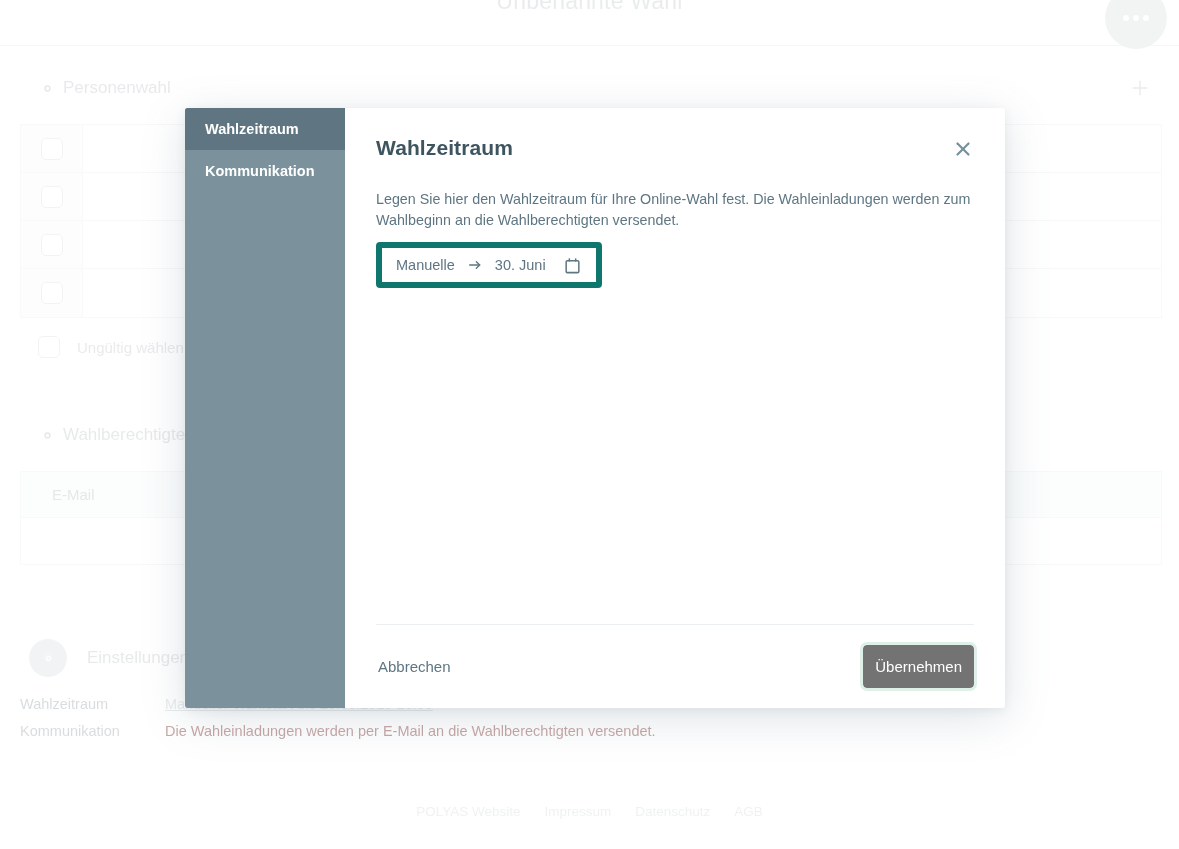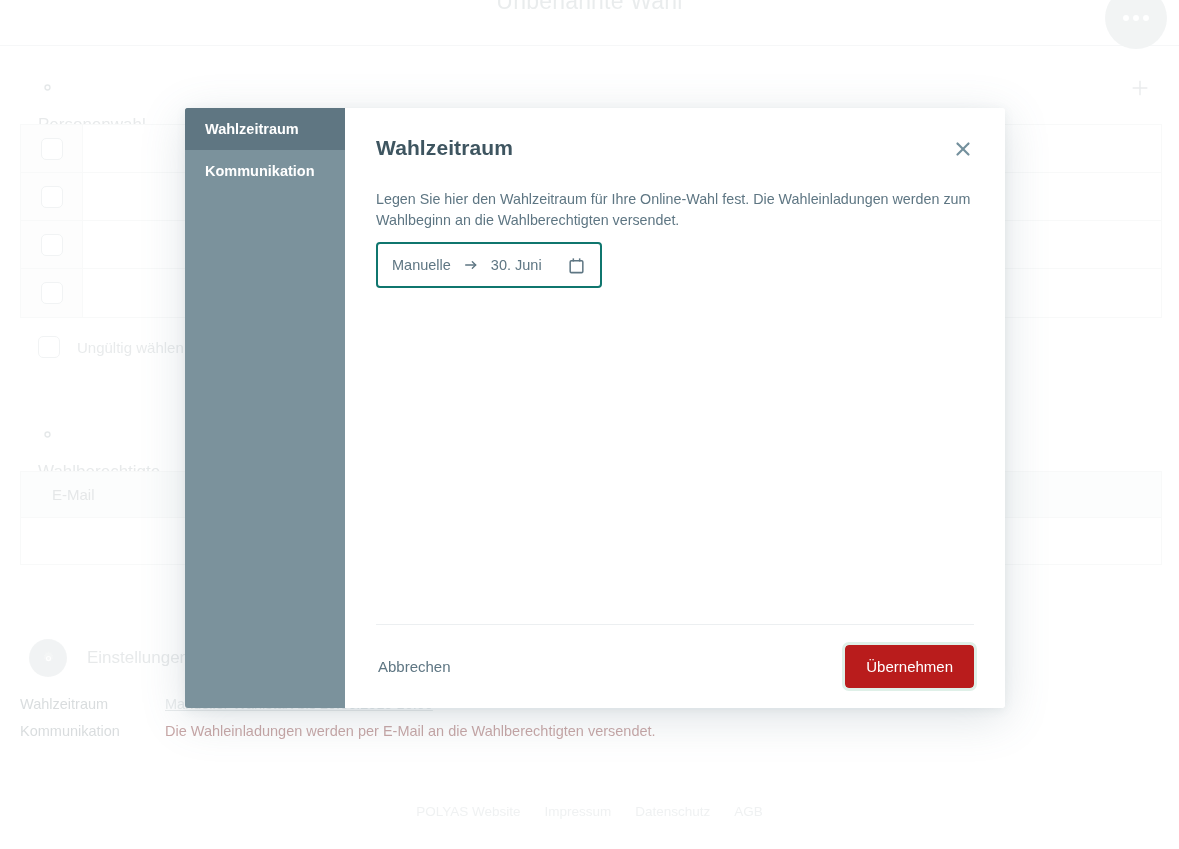--- a/index.html
+++ b/index.html
@@ -62,9 +62,8 @@
   .section-head {
     position: absolute;
     display: flex;
-    align-items: flex-start;
-    gap: 18px;
-    flex-direction: column;
+    align-items: flex-end;
+    gap: 6px;
   }
   .section-head .gear {
     width: 19px; height: 19px;

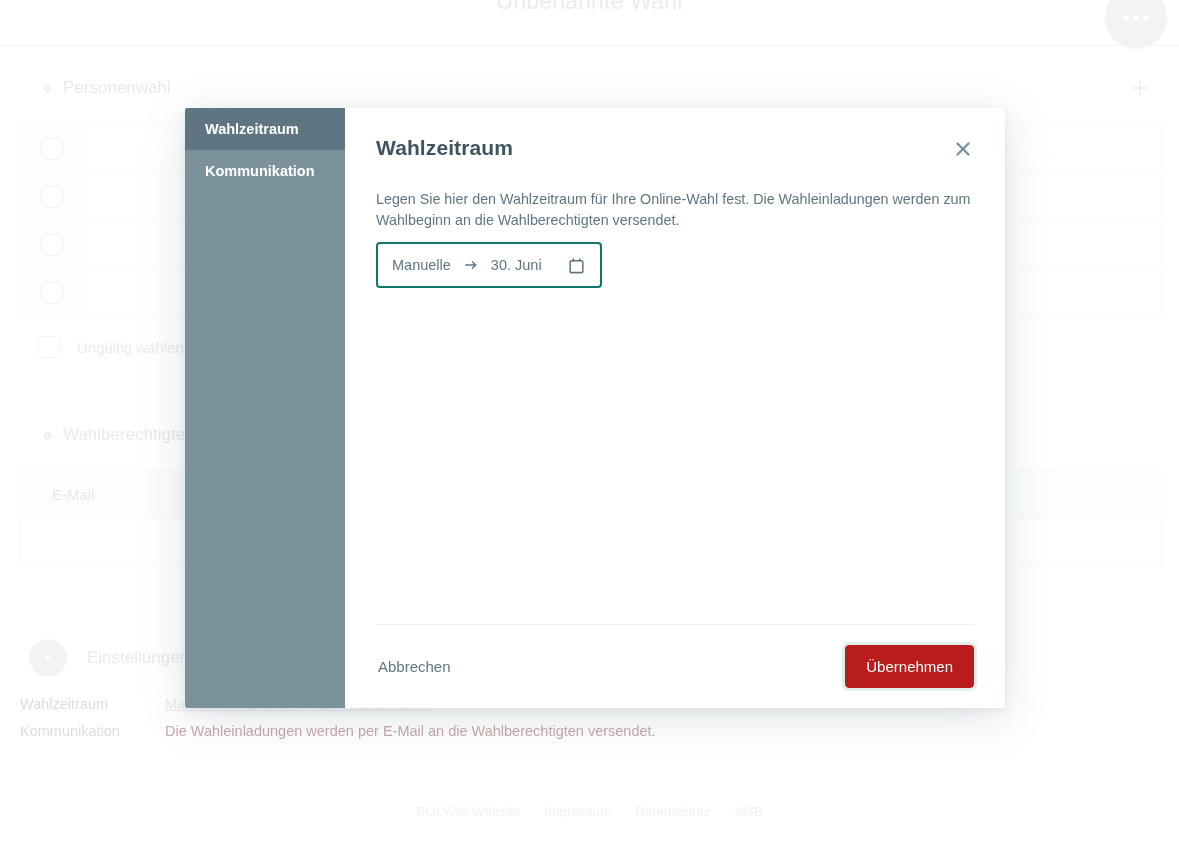--- a/index.html
+++ b/index.html
@@ -244,7 +244,7 @@
     margin-top: 12px;
     width: 226px;
     height: 46px;
-    border: 2px solid #0f766e;
+    border: 6px solid #0f766e;
     border-radius: 4px;
     display: flex;
     align-items: center;

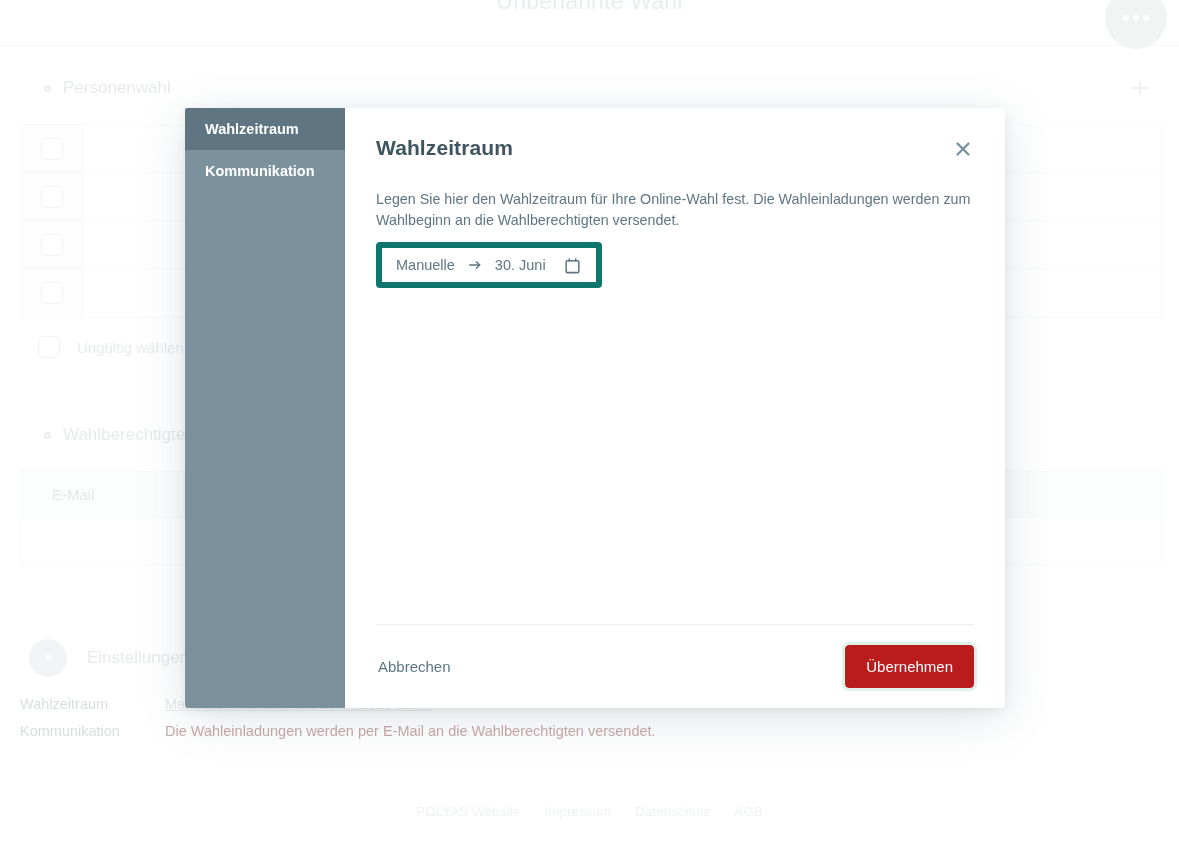--- a/index.html
+++ b/index.html
@@ -288,14 +288,14 @@
     text-align: right;
   }
   .btn-apply {
-    background: #b91c1c;
+    background: #737373;
     color: #ffffff;
     border: none;
     outline: 3px solid #dff0e8;
     border-radius: 4px;
     font-size: 15px;
     font-family: inherit;
-    padding: 13px 21px;
+    padding: 13px 12px;
     cursor: pointer;
   }
 </style>

